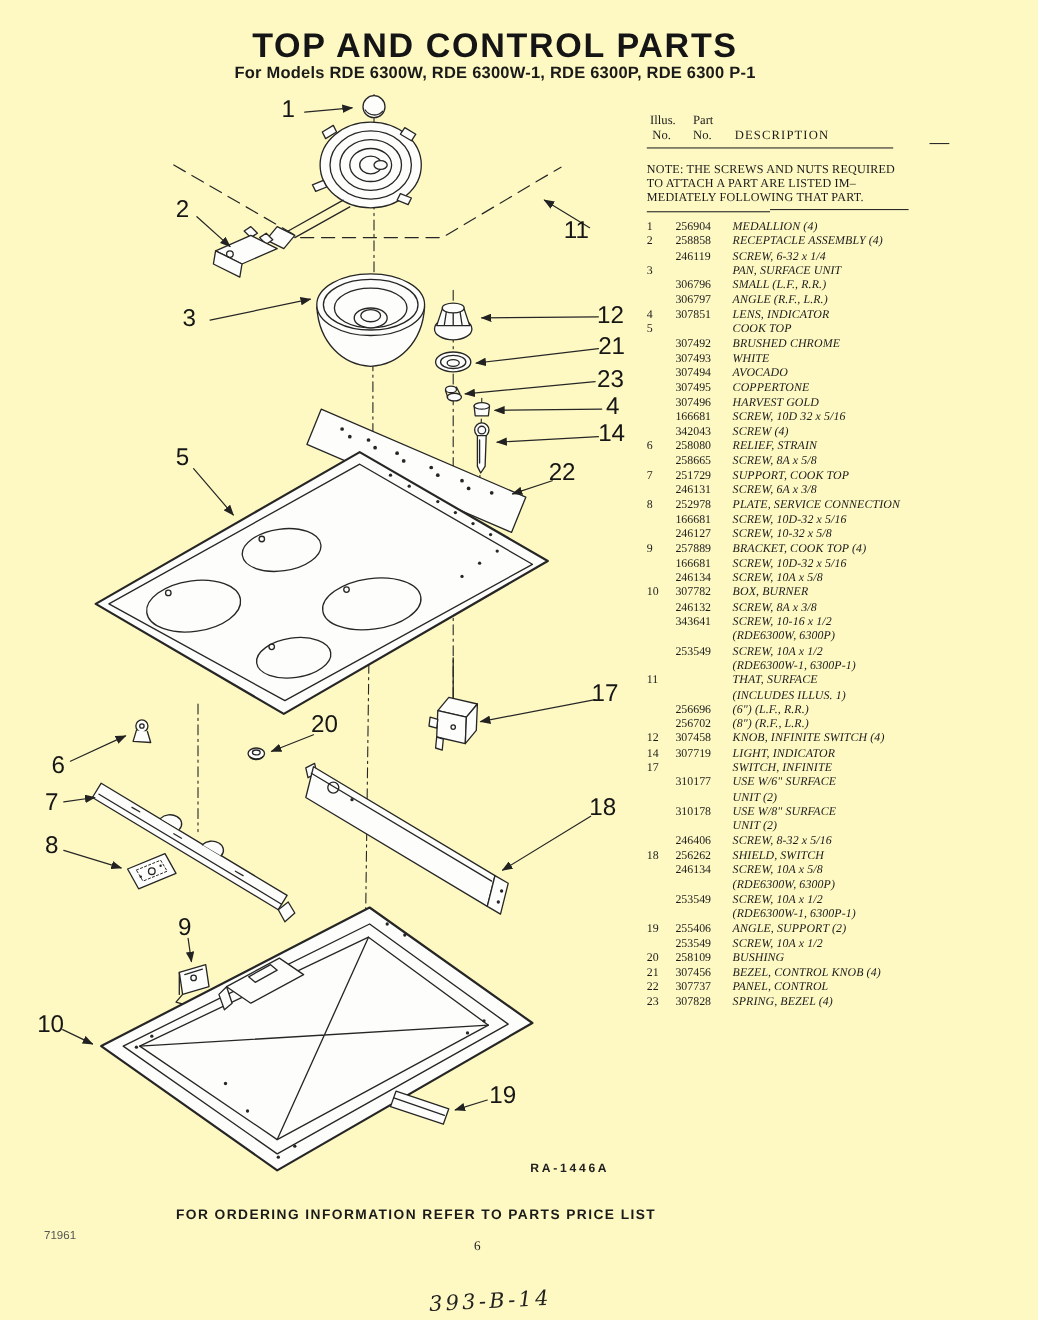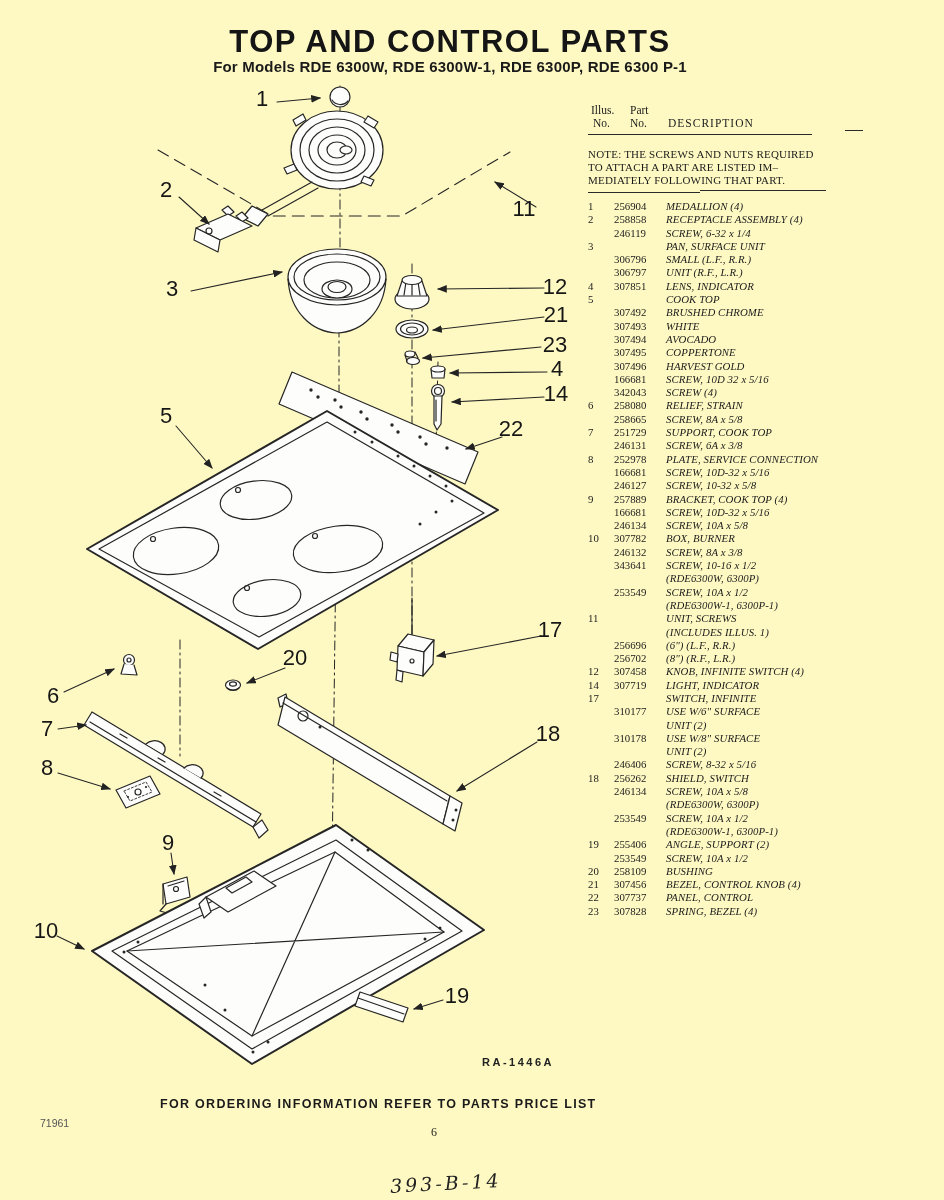--- a/index.html
+++ b/index.html
@@ -382,7 +382,7 @@
         <tr>
           <td class="c-illus"></td>
           <td class="c-part">306797</td>
-          <td class="c-desc">UNIT (R.F., L.R.)</td>
+          <td class="c-desc">ANGLE (R.F., L.R.)</td>
         </tr>
         <tr>
           <td class="c-illus">4</td>

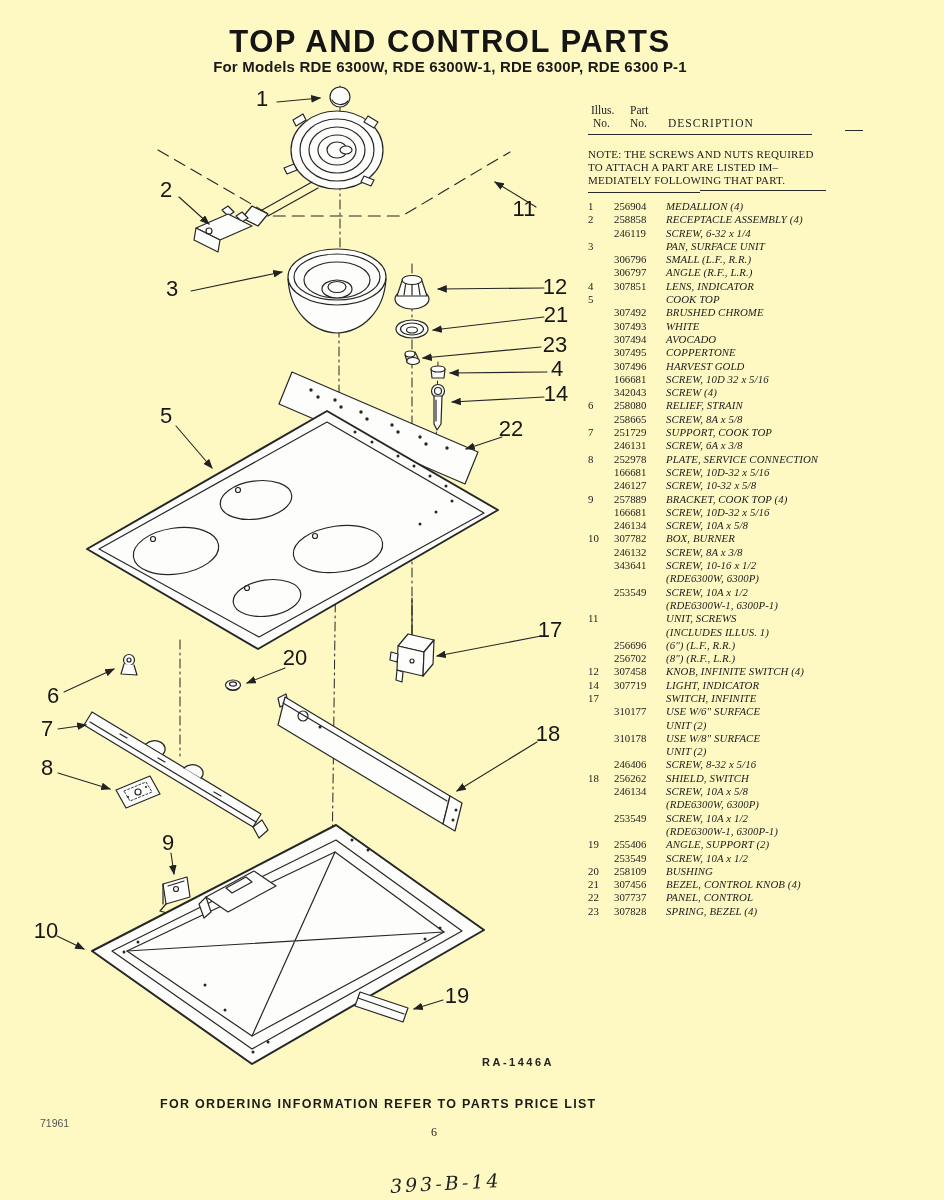--- a/index.html
+++ b/index.html
@@ -512,7 +512,7 @@
         <tr>
           <td class="c-illus">11</td>
           <td class="c-part"></td>
-          <td class="c-desc">UNIT, SCREWS</td>
+          <td class="c-desc">THAT, SURFACE</td>
         </tr>
         <tr>
           <td class="c-illus"></td>

